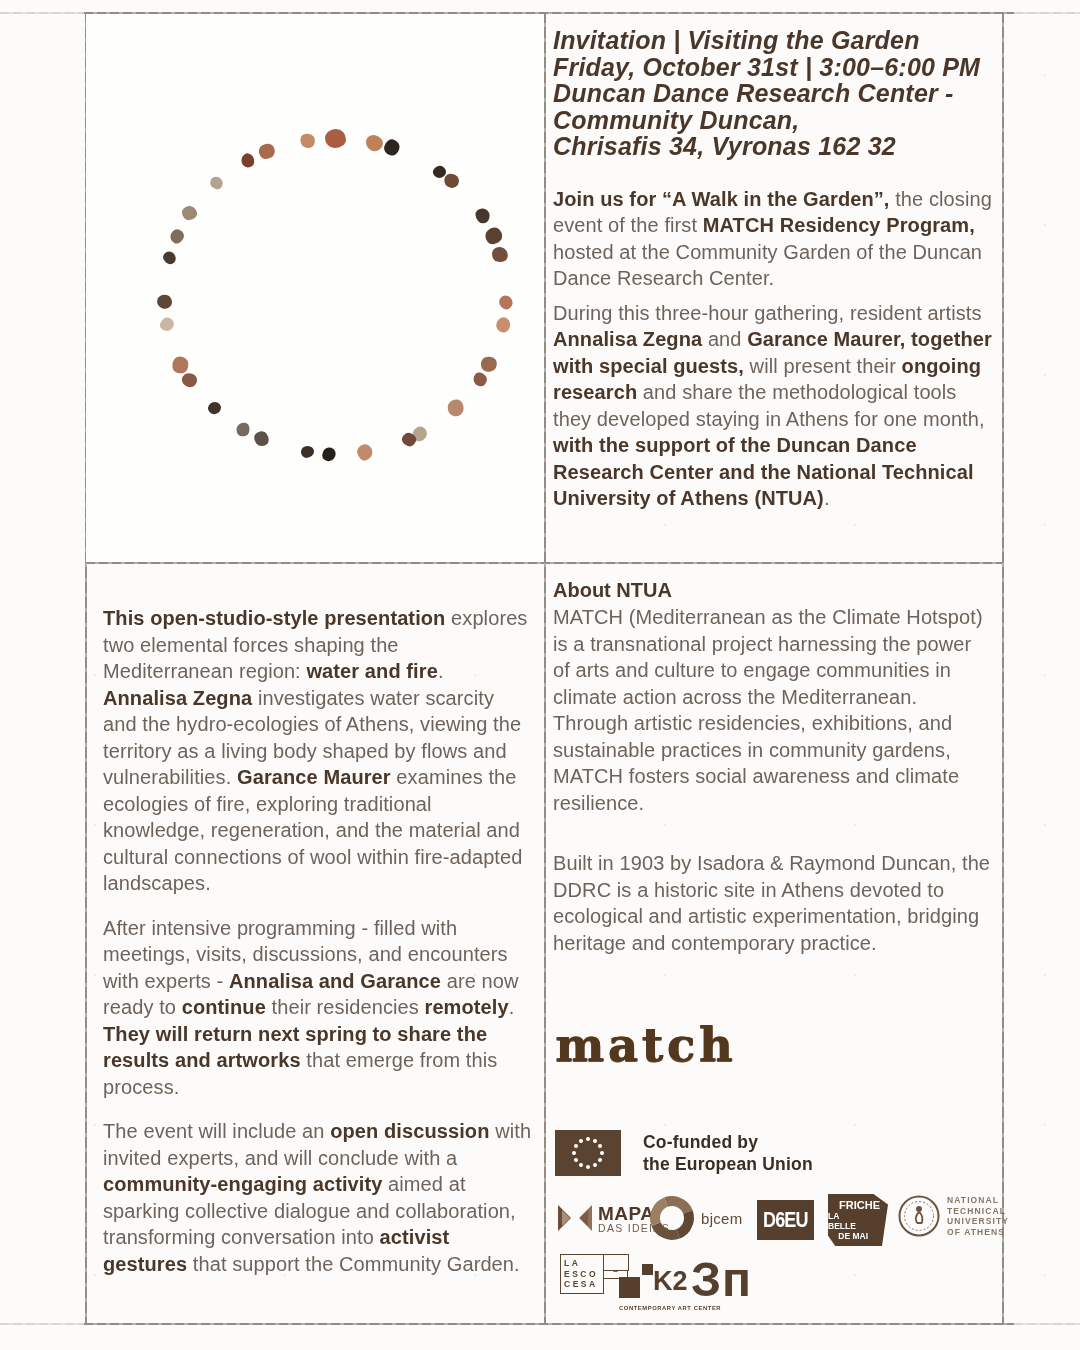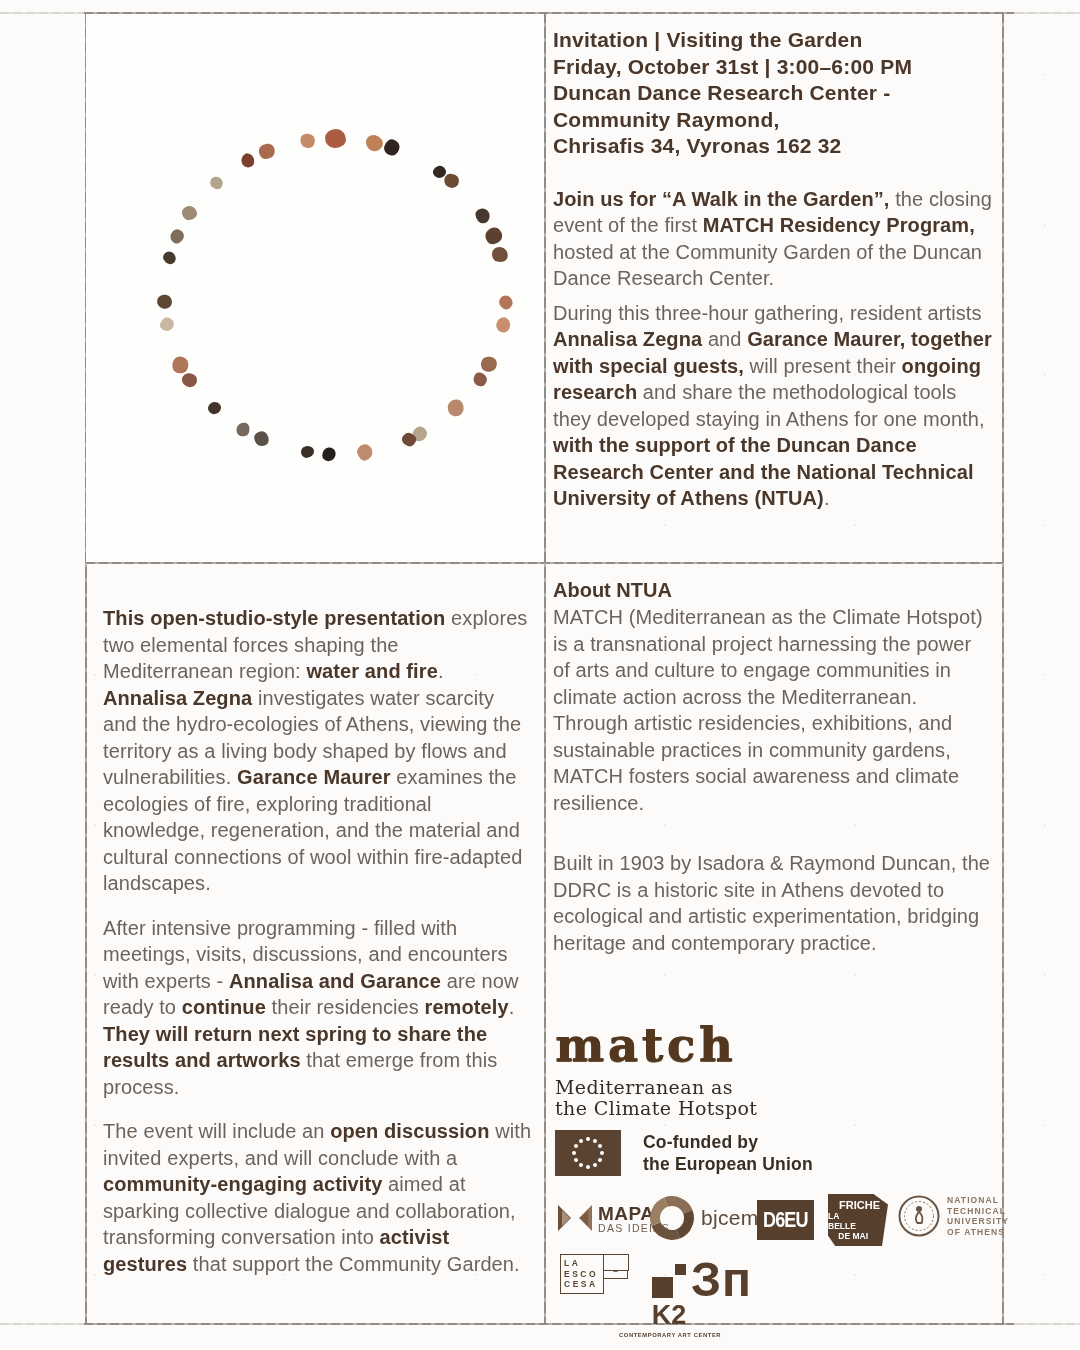--- a/index.html
+++ b/index.html
@@ -12,7 +12,7 @@
   .faint{opacity:.33;}
   
   .q-tr{position:absolute;left:553px;top:27px;width:440px;}
-  .head{font-size:21px;line-height:26.6px;font-weight:700;color:#4a372a;letter-spacing:.2px;}
+  .head{font-size:25px;line-height:26.6px;font-weight:700;color:#4a372a;letter-spacing:.2px;font-style:italic;}
   .spacer26{height:26px;}
   p.body{margin:0 0 8px 0;font-size:20px;line-height:26.5px;color:#6e635b;letter-spacing:.1px;}
   .b{font-weight:700;color:#4a372a;}

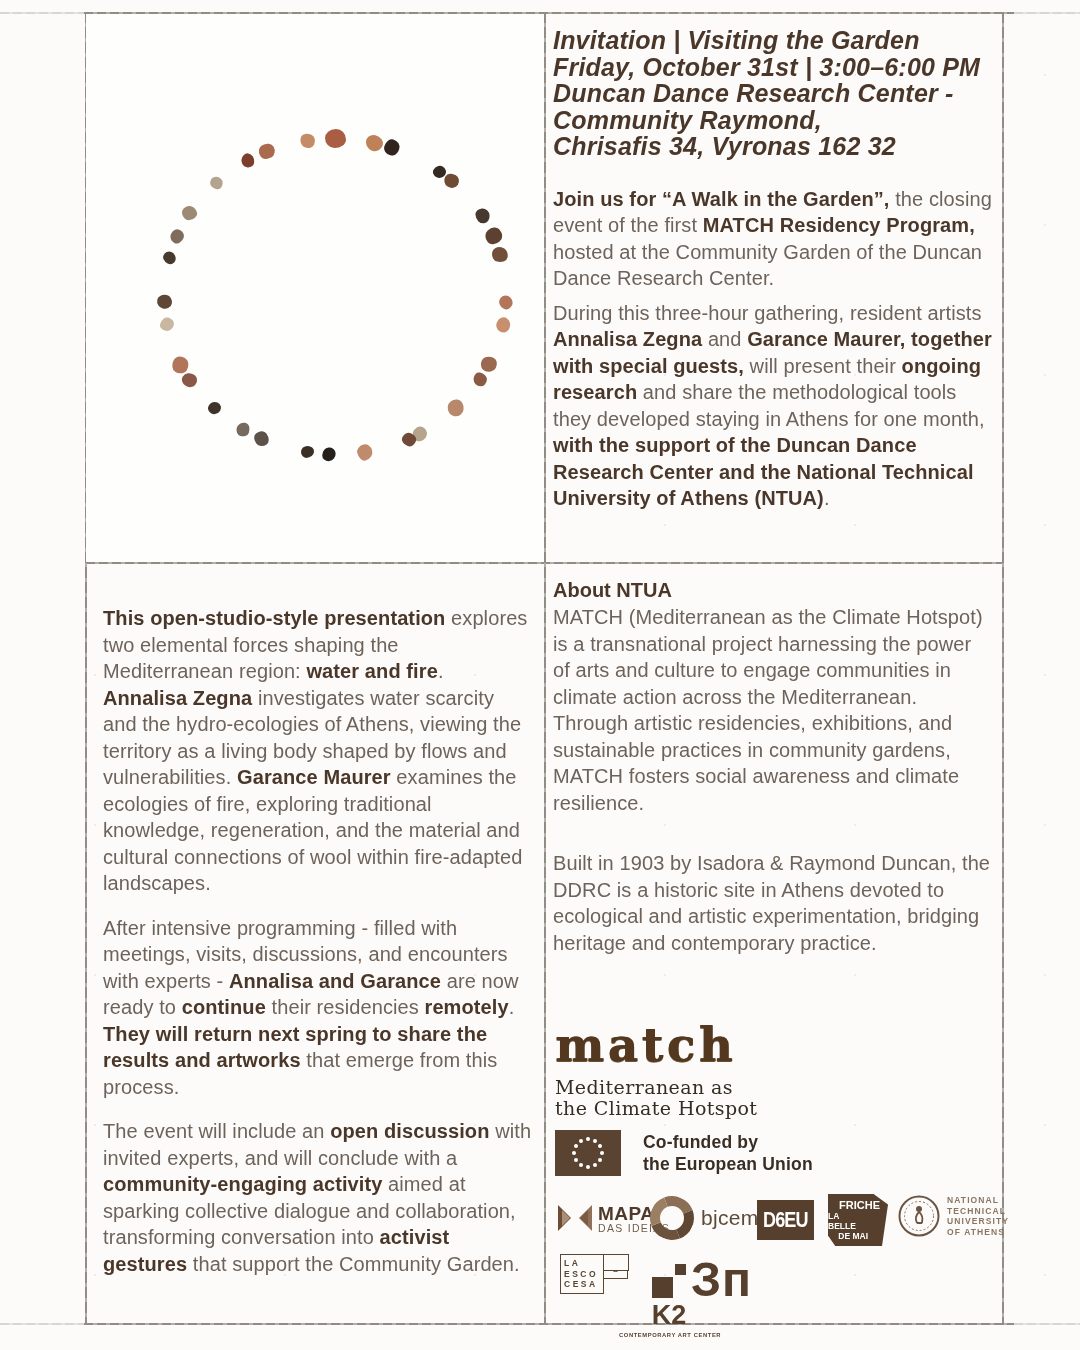--- a/index.html
+++ b/index.html
@@ -124,7 +124,7 @@
     <div class="head">Invitation | Visiting the Garden</div>
     <div class="head">Friday, October 31st | 3:00–6:00 PM</div>
     <div class="head">Duncan Dance Research Center -</div>
-    <div class="head">Community Raymond,</div>
+    <div class="head">Community Duncan,</div>
     <div class="head">Chrisafis 34, Vyronas 162 32</div>
     <div class="spacer26"></div>
     <p class="body"><span class="b">Join us for “A Walk in the Garden”,</span><span> the closing event of the first </span><span class="b">MATCH Residency Program,</span><span> hosted at the Community Garden of the Duncan Dance Research Center.</span></p>

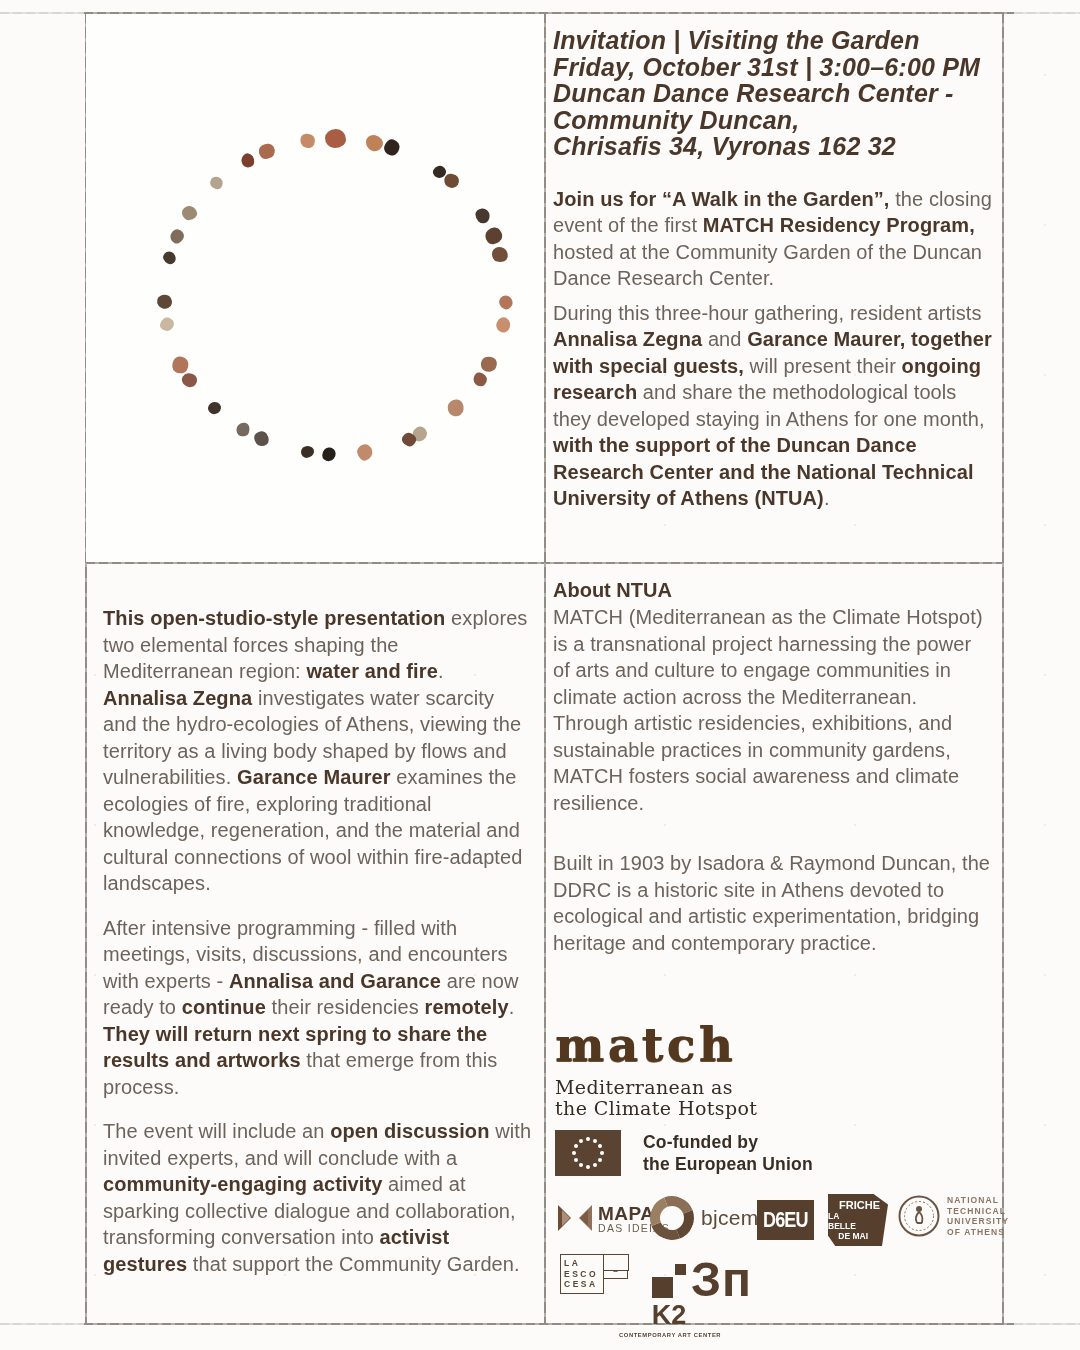--- a/index.html
+++ b/index.html
@@ -146,10 +146,6 @@
 
   <div class="match-block">
     <div class="match-wordmark">match</div>
-    <div class="match-tagline">
-      <div>Mediterranean as</div>
-      <div>the Climate Hotspot</div>
-    </div>
   </div>
 
   <div class="eu-block">

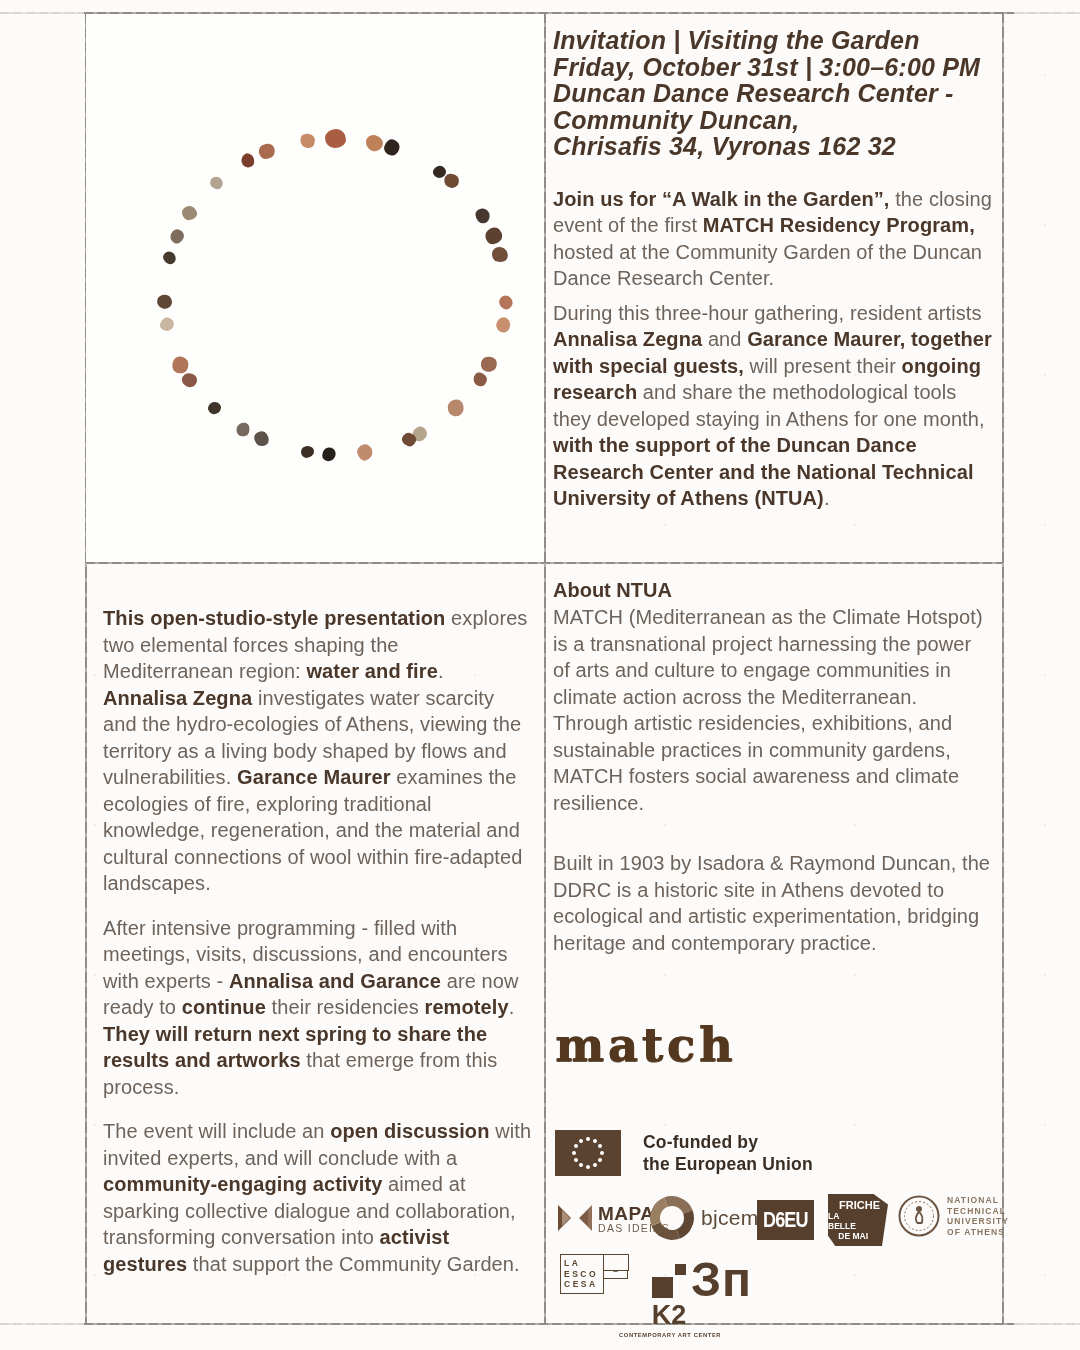--- a/index.html
+++ b/index.html
@@ -43,7 +43,7 @@
   .bjcem{left:97px;top:2px;display:flex;align-items:center;}
   .bjcem-ring{width:24px;height:24px;border-radius:50%;border:10px solid #7a5f49;
       border-color:#8a6e55 #5f4733 #6b523c #9a7f63;transform:rotate(24deg);}
-  .bjcem-name{margin-left:7px;font-size:21px;color:#5d4a39;letter-spacing:.3px;}
+  .bjcem-name{margin-left:7px;font-size:15px;color:#5d4a39;letter-spacing:.3px;}
   .d6eu{left:204px;top:6px;width:57px;height:40px;background:#573f2d;display:flex;align-items:center;justify-content:center;}
   .d6eu span{color:#fff;font-weight:800;font-size:22px;letter-spacing:-1px;transform:scaleX(.82);}
   .friche{left:275px;top:0;width:60px;height:52px;background:#573f2d;

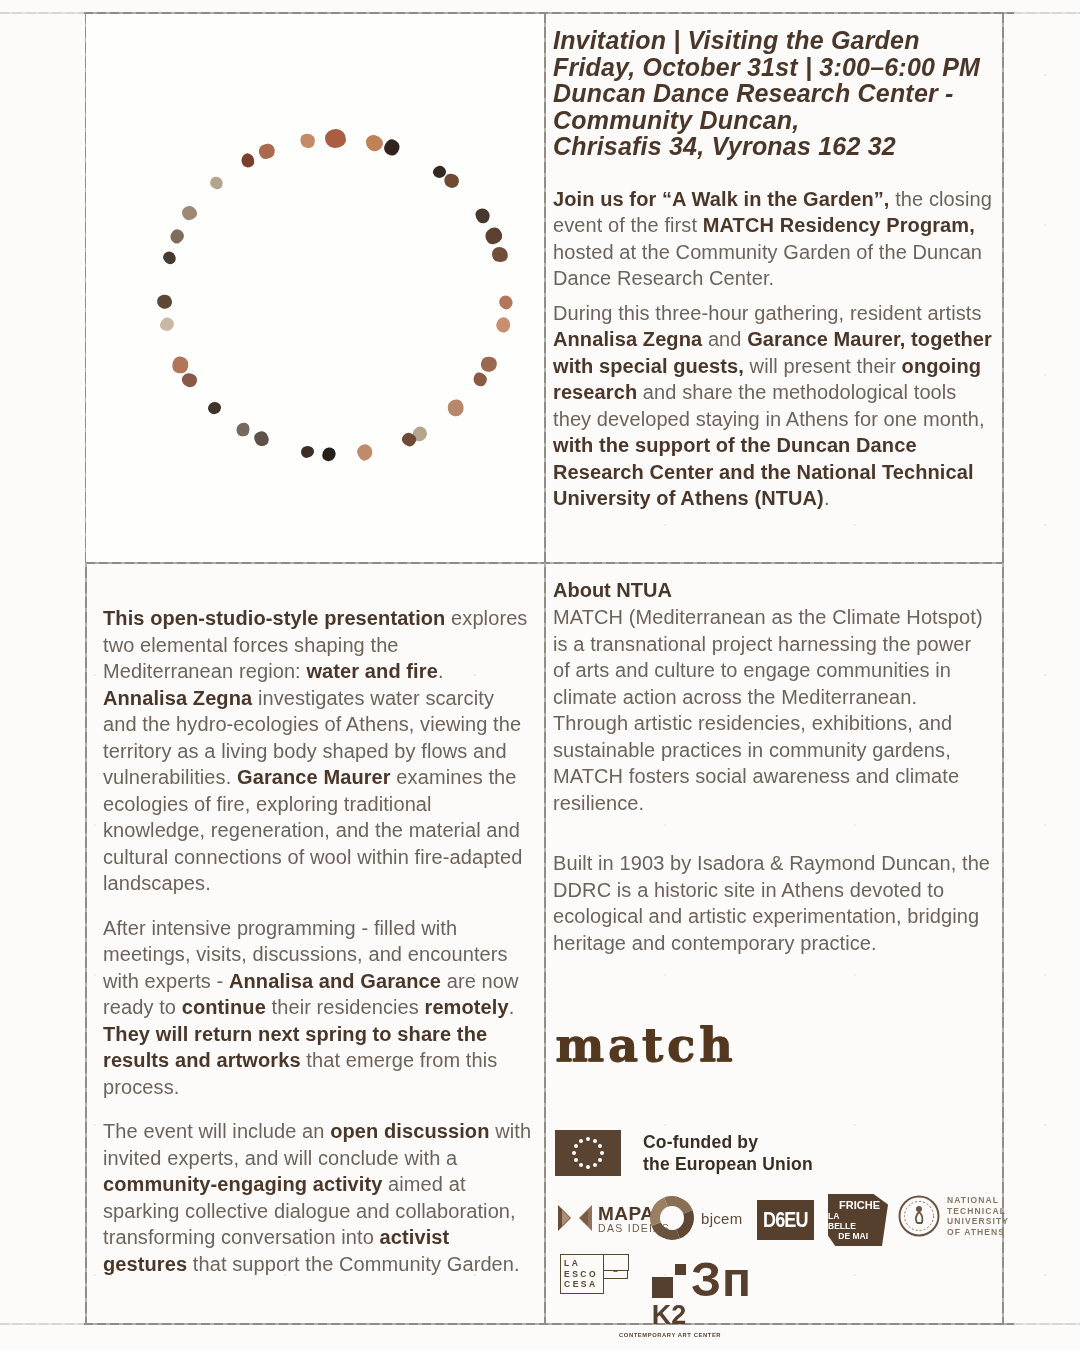--- a/index.html
+++ b/index.html
@@ -60,7 +60,7 @@
   .lesc-side{width:23px;height:23px;border:1.5px solid #5a452f;margin-left:-1.5px;display:flex;align-items:center;justify-content:center;}
   .lesc-circle{width:9px;height:9px;border:1.5px solid #5a452f;border-radius:50%;}
   .k2{left:66px;top:74px;position:absolute;}
-  .k2-row{display:flex;align-items:center;flex-direction:column;}
+  .k2-row{display:flex;align-items:flex-start;}
   .k2-squares{position:relative;width:36px;height:34px;}
   .k2-big{position:absolute;left:0;bottom:4px;width:21px;height:21px;background:#573f2d;}
   .k2-small{position:absolute;left:23px;bottom:27px;width:11px;height:11px;background:#573f2d;}

